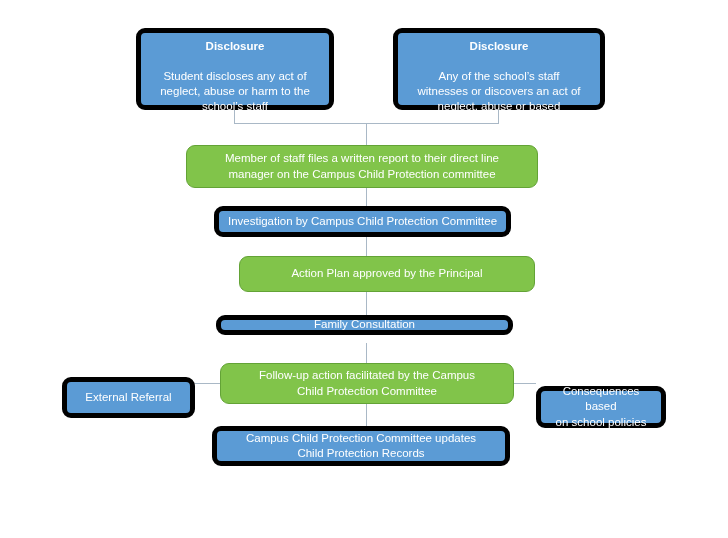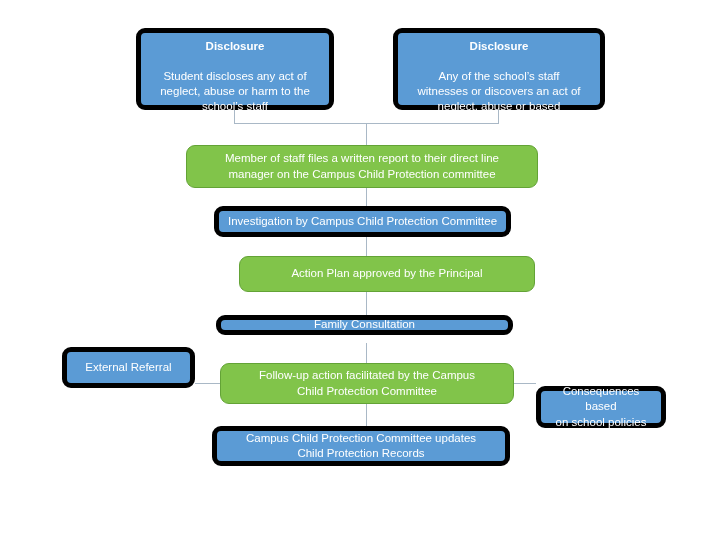--- a/index.html
+++ b/index.html
@@ -123,7 +123,7 @@
     <span class="txt">Family Consultation</span>
   </div>
 
-  <div class="node blue t115" style="left:62px; top:347px; width:133px; height:41px;">
+  <div class="node blue t115" style="left:62px; top:377px; width:133px; height:41px;">
     <span class="txt">External Referral</span>
   </div>
 

